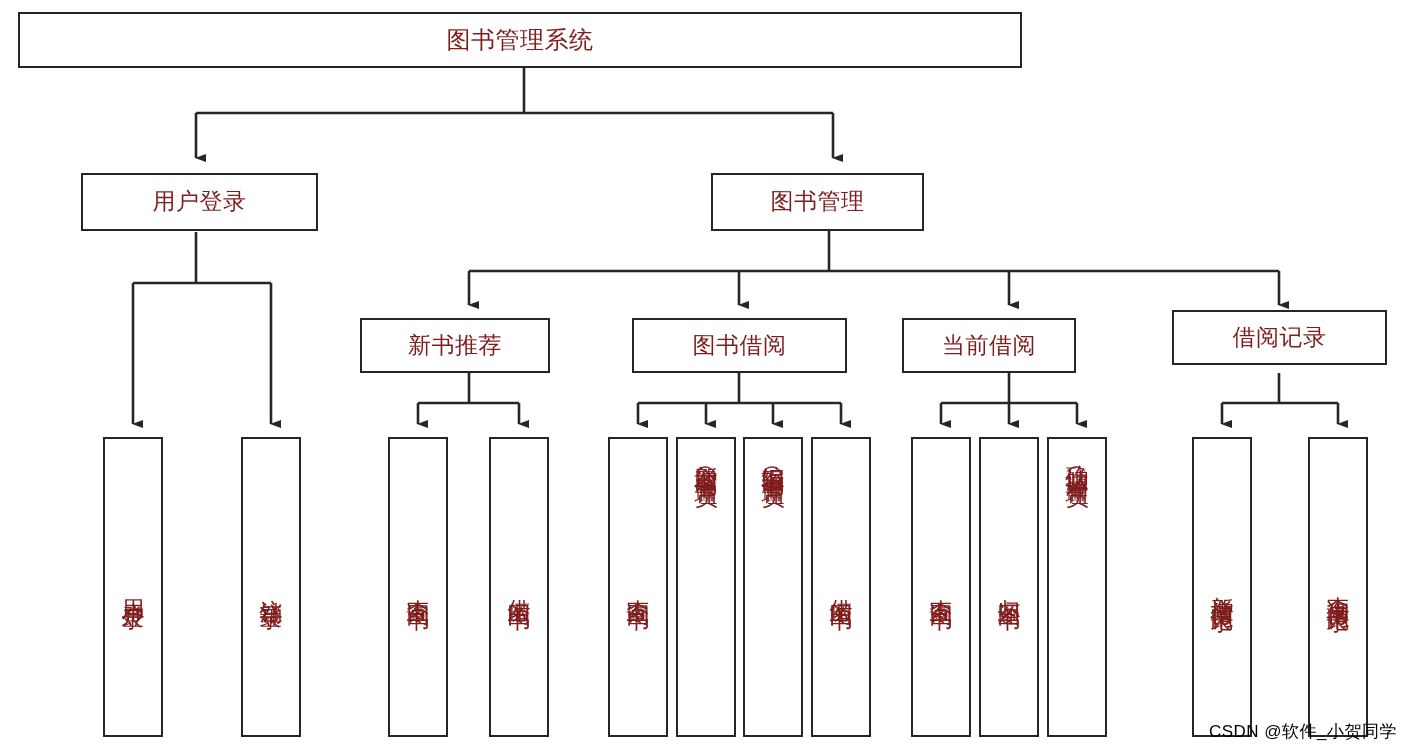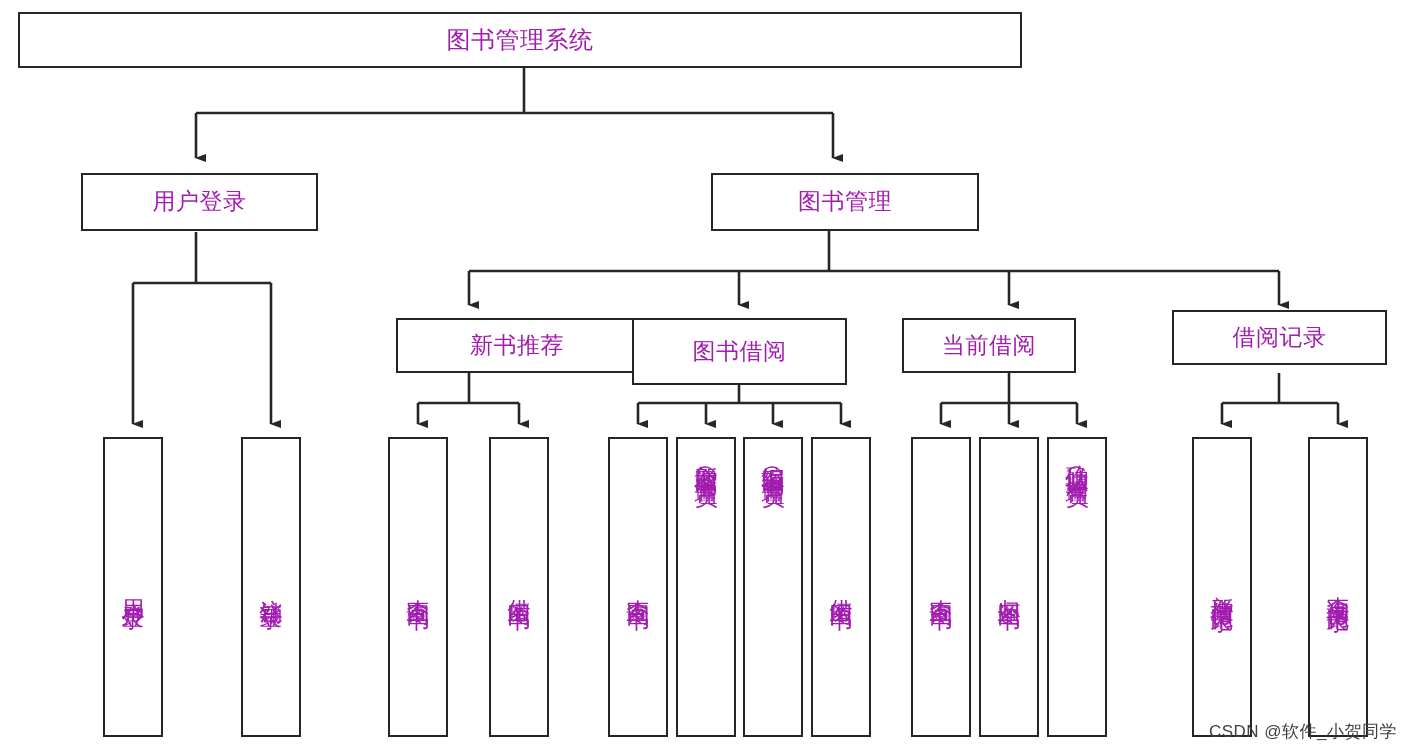--- a/index.html
+++ b/index.html
@@ -37,7 +37,7 @@
     overflow: hidden;
   }
   .node-label {
-    color: #a21caf;
+    color: #7f1d1d;
     text-align: center;
     line-height: 1.18;
     white-space: pre;

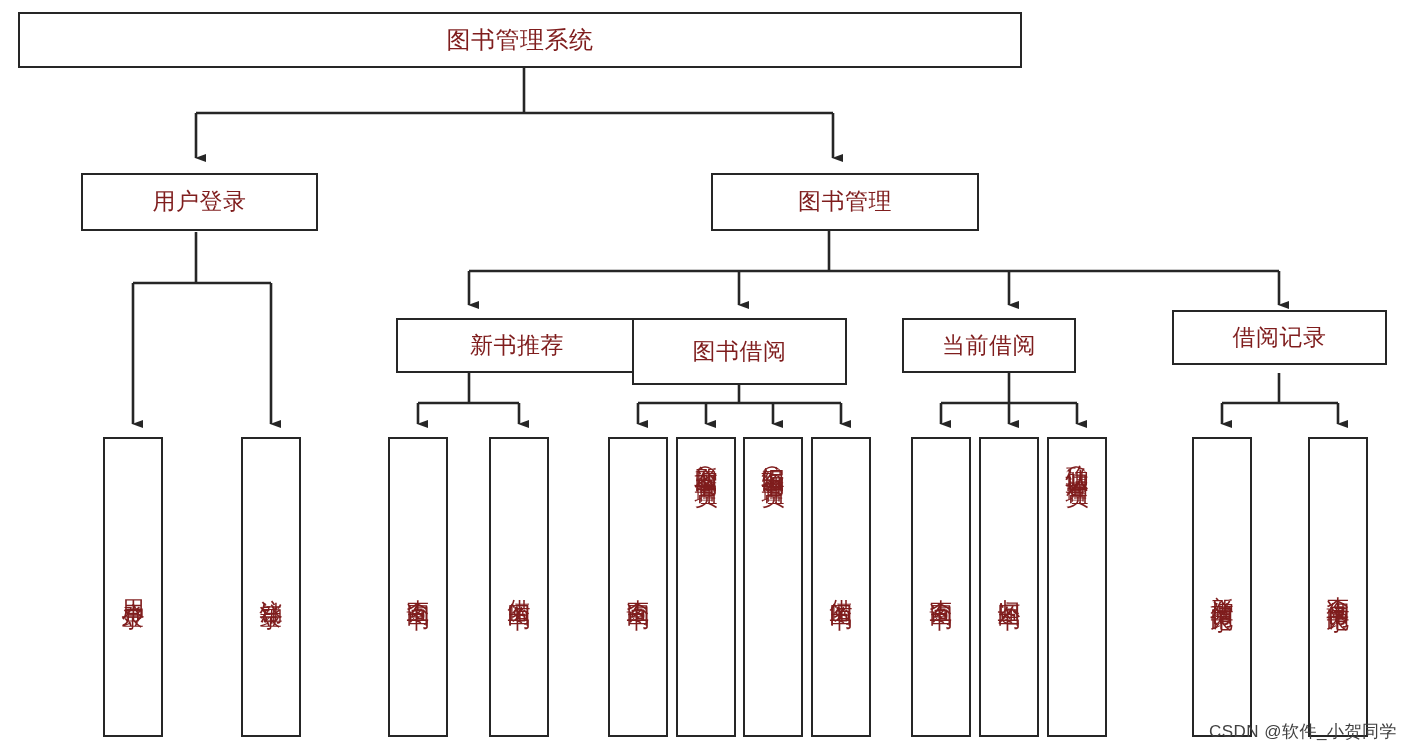--- a/index.html
+++ b/index.html
@@ -141,7 +141,7 @@
   <div class="node-box horiz" style="left:81px; top:173px; width:237px; height:58px;">
     <span class="node-label">用户登录</span>
   </div>
-  <div class="node-box horiz" style="left:711px; top:173px; width:268px; height:58px;">
+  <div class="node-box horiz" style="left:711px; top:173px; width:213px; height:58px;">
     <span class="node-label">图书管理</span>
   </div>
 

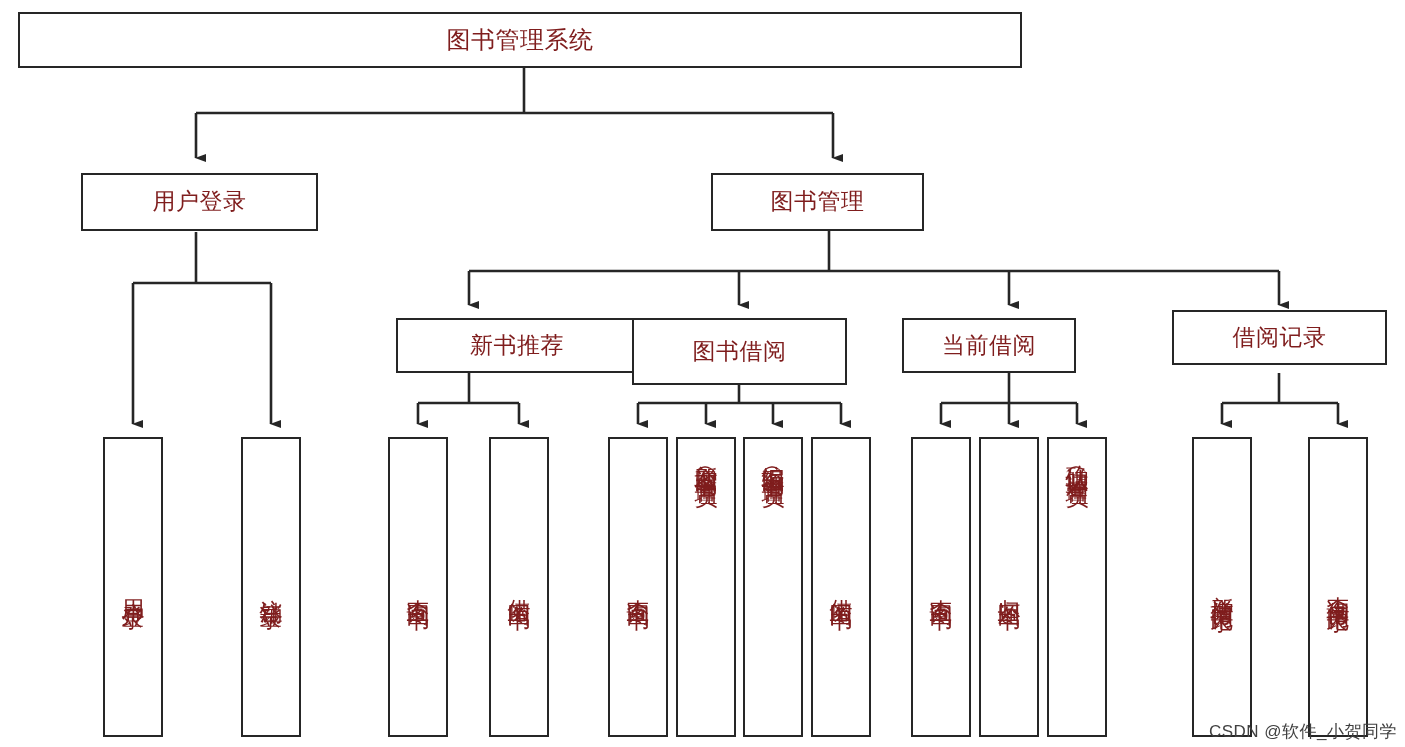--- a/index.html
+++ b/index.html
@@ -145,7 +145,7 @@
     <span class="node-label">图书管理</span>
   </div>
 
-  <div class="node-box horiz" style="left:360px; top:318px; width:242px; height:55px;margin-left:36px;">
+  <div class="node-box horiz" style="left:360px; top:318px; width:190px; height:55px;">
     <span class="node-label">新书推荐</span>
   </div>
   <div class="node-box horiz" style="left:632px; top:318px; width:215px; height:67px;">

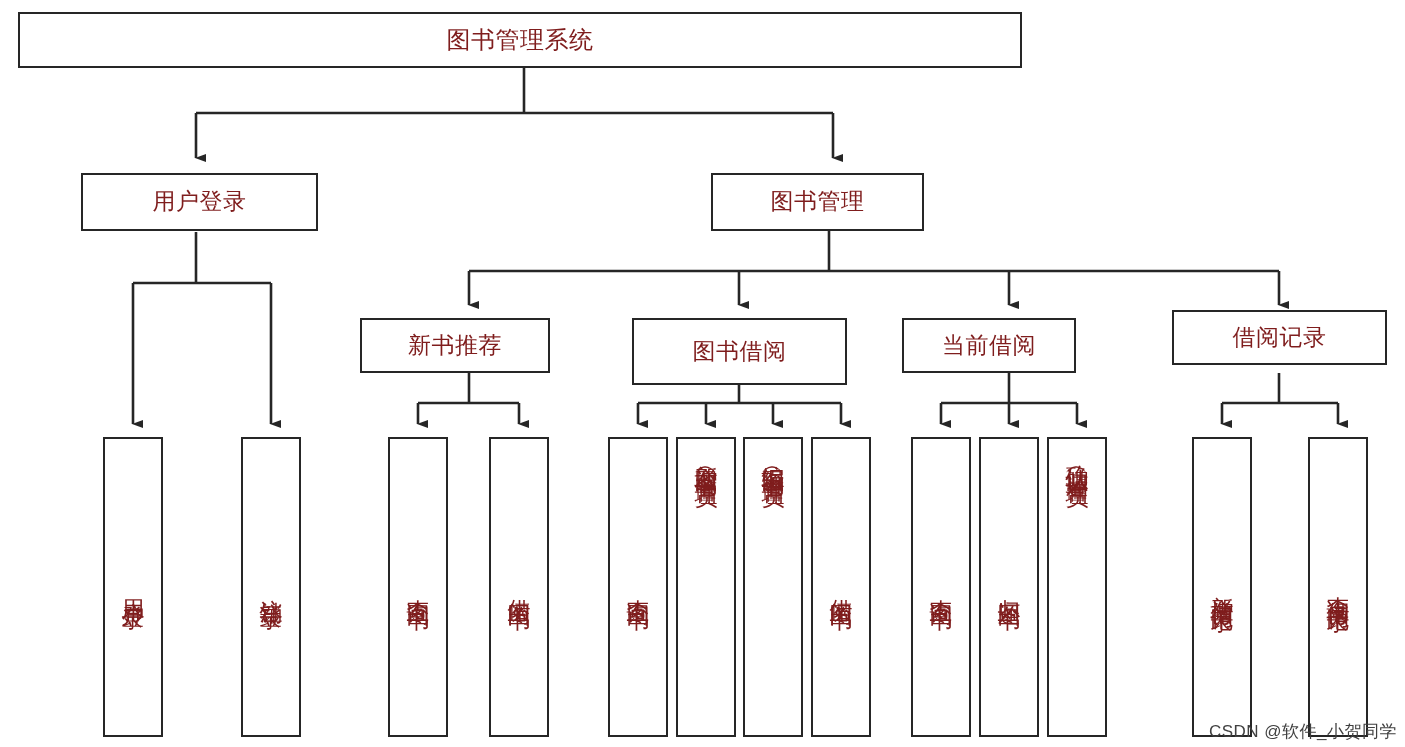--- a/index.html
+++ b/index.html
@@ -148,7 +148,7 @@
   <div class="node-box horiz" style="left:360px; top:318px; width:190px; height:55px;">
     <span class="node-label">新书推荐</span>
   </div>
-  <div class="node-box horiz" style="left:632px; top:318px; width:215px; height:67px;">
+  <div class="node-box horiz" style="left:632px; top:318px; width:215px; height:55px;">
     <span class="node-label">图书借阅</span>
   </div>
   <div class="node-box horiz" style="left:902px; top:318px; width:174px; height:55px;">

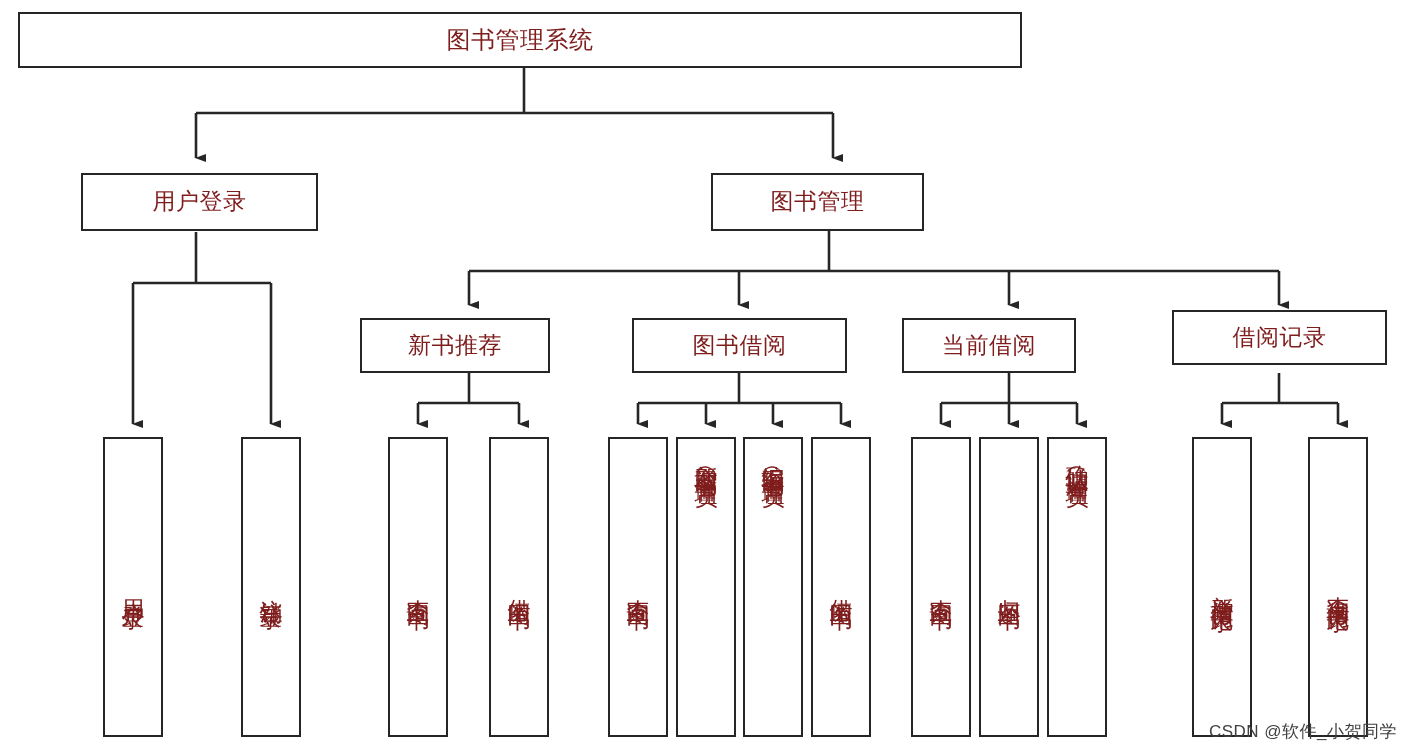--- a/index.html
+++ b/index.html
@@ -73,7 +73,7 @@
     right: 8px;
     bottom: 4px;
     font-size: 17px;
-    color: #404040;
+    color: #000000;
     letter-spacing: 0.5px;
     white-space: nowrap;
     user-select: none;

